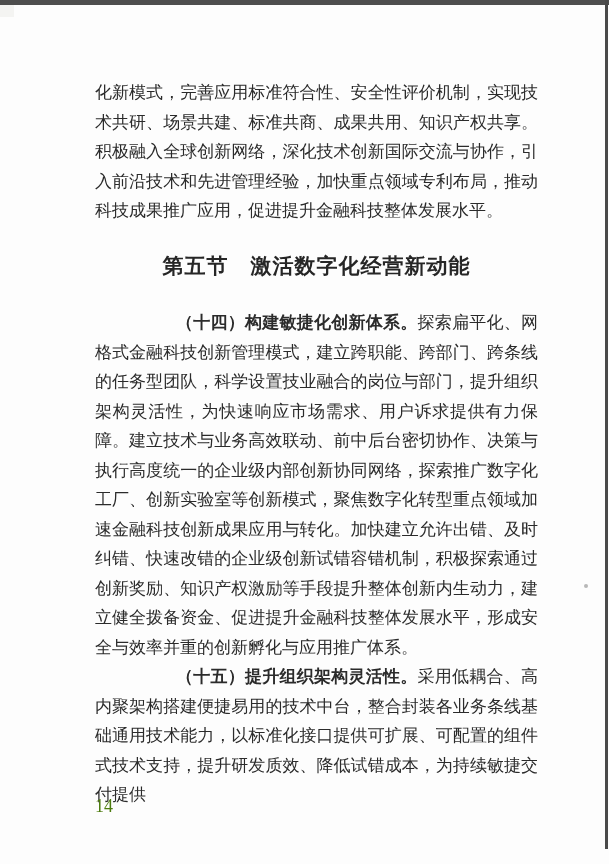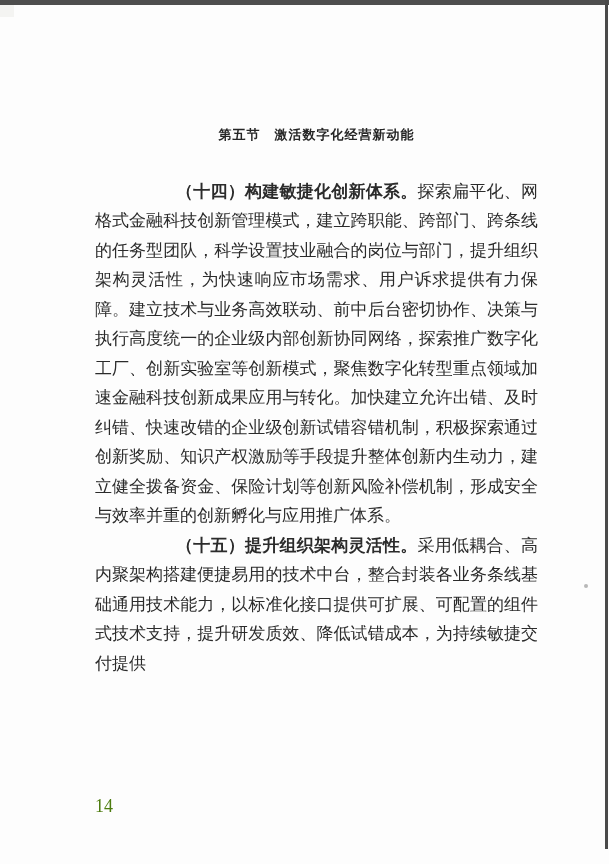--- a/index.html
+++ b/index.html
@@ -96,6 +96,7 @@
 
   <div class="text-block">
 
+    <p class="body-text">化新模式，完善应用标准符合性、安全性评价机制，实现技术共研、场景共建、标准共商、成果共用、知识产权共享。积极融入全球创新网络，深化技术创新国际交流与协作，引入前沿技术和先进管理经验，加快重点领域专利布局，推动科技成果推广应用，促进提升金融科技整体发展水平。</p>
 
     <h2 class="section-heading">第五节　激活数字化经营新动能</h2>
 

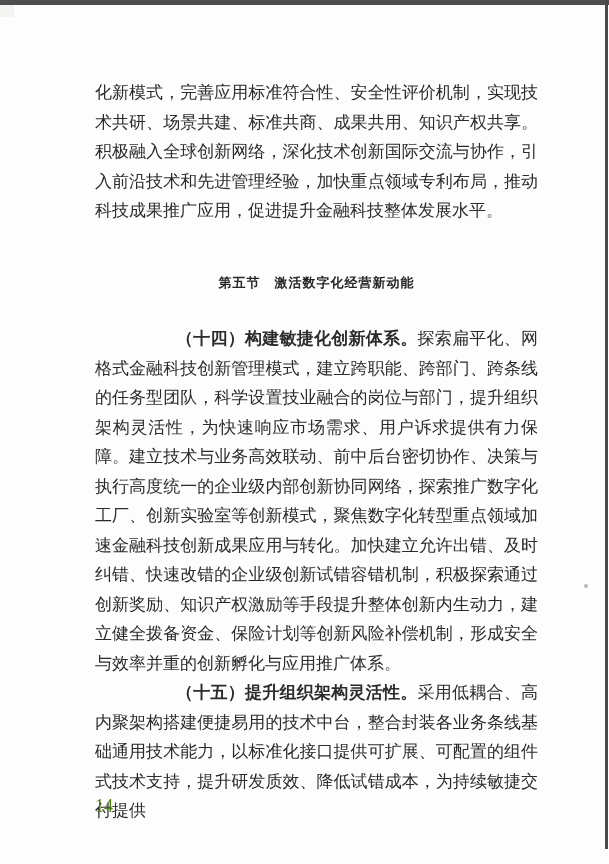--- a/index.html
+++ b/index.html
@@ -63,8 +63,8 @@
     text-indent: 2em;
   }
   .section-heading {
-    margin: 42px 0 27px 0;
-    font-size: 13px;
+    margin: 26px 0 27px 0;
+    font-size: 21px;
     line-height: 29.5px;
     font-weight: bold;
     text-align: center;

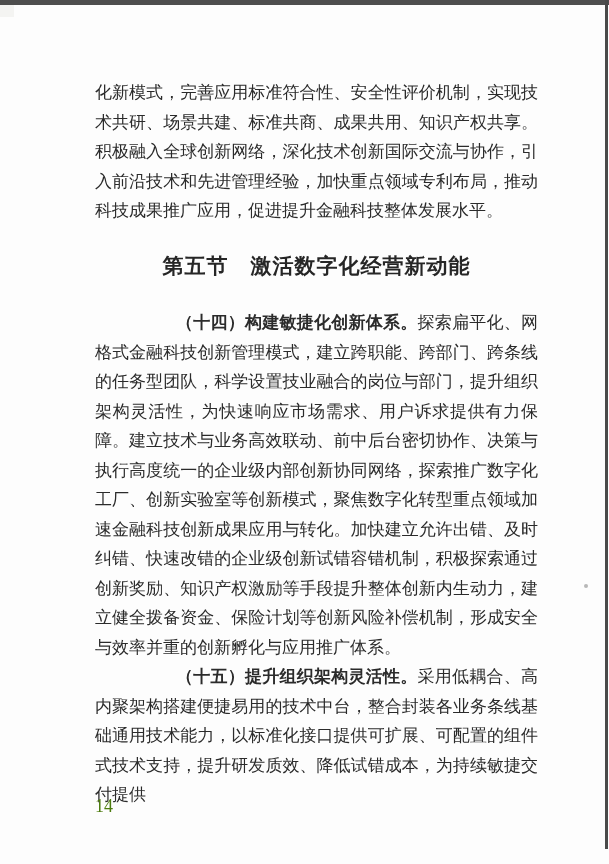--- a/index.html
+++ b/index.html
@@ -100,7 +100,7 @@
 
     <h2 class="section-heading">第五节　激活数字化经营新动能</h2>
 
-    <p class="body-text indent-2em"><span class="para-lead">（十四）构建敏捷化创新体系。</span><span>探索扁平化、网格式金融科技创新管理模式，建立跨职能、跨部门、跨条线的任务型团队，科学设置技业融合的岗位与部门，提升组织架构灵活性，为快速响应市场需求、用户诉求提供有力保障。建立技术与业务高效联动、前中后台密切协作、决策与执行高度统一的企业级内部创新协同网络，探索推广数字化工厂、创新实验室等创新模式，聚焦数字化转型重点领域加速金融科技创新成果应用与转化。加快建立允许出错、及时纠错、快速改错的企业级创新试错容错机制，积极探索通过创新奖励、知识产权激励等手段提升整体创新内生动力，建立健全拨备资金、保险计划等创新风险补偿机制，形成安全与效率并重的创新孵化与应用推广体系。</span></p>
+    <p class="body-text indent-2em"><span class="para-lead">（十四）构建敏捷化创新体系。</span><span>探索扁平化、网格式金融科技创新管理模式，建立跨职能、跨部门、跨条线的任务型团队，科学设置技业融合的岗位与部门，提升组织架构灵活性，为快速响应市场需求、用户诉求提供有力保障。建立技术与业务高效联动、前中后台密切协作、决策与执行高度统一的企业级内部创新协同网络，探索推广数字化工厂、创新实验室等创新模式，聚焦数字化转型重点领域加速金融科技创新成果应用与转化。加快建立允许出错、及时纠错、快速改错的企业级创新试错容错机制，积极探索通过创新奖励、知识产权激励等手段提升整体创新内生动力，建立健全拨备资金、促进提升金融科技整体发展水平，形成安全与效率并重的创新孵化与应用推广体系。</span></p>
 
     <p class="body-text indent-2em"><span class="para-lead">（十五）提升组织架构灵活性。</span><span>采用低耦合、高内聚架构搭建便捷易用的技术中台，整合封装各业务条线基础通用技术能力，以标准化接口提供可扩展、可配置的组件式技术支持，提升研发质效、降低试错成本，为持续敏捷交付提供</span></p>
   </div>

